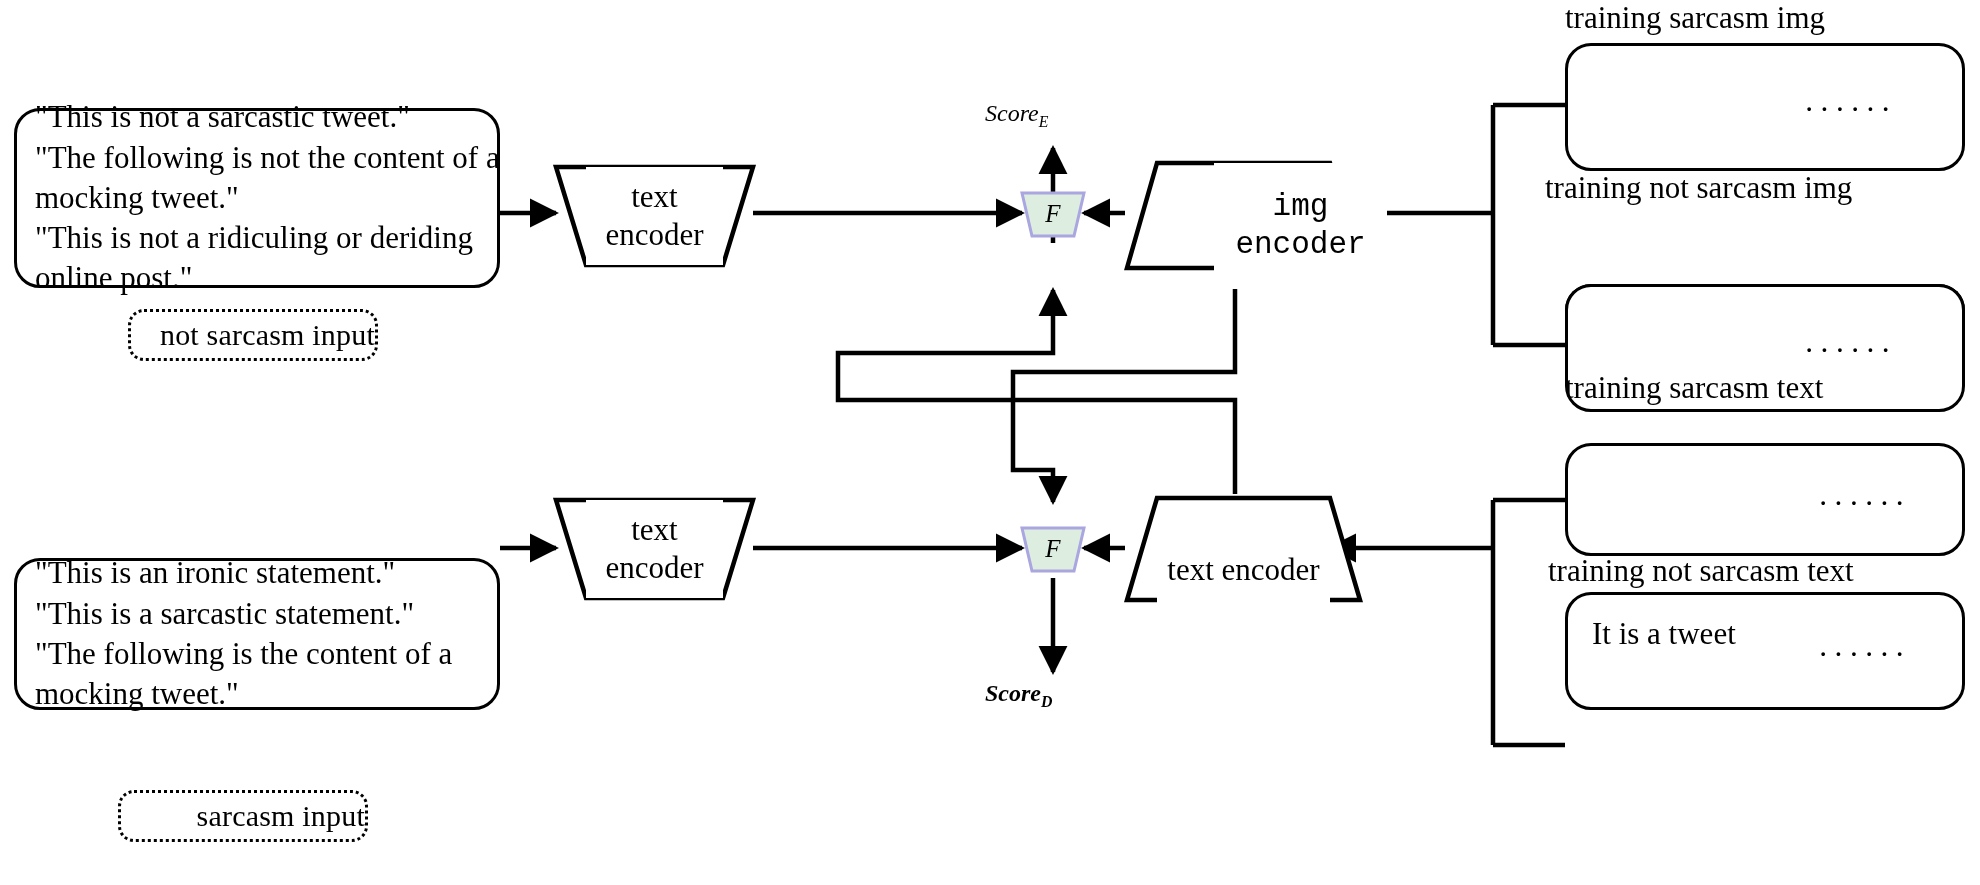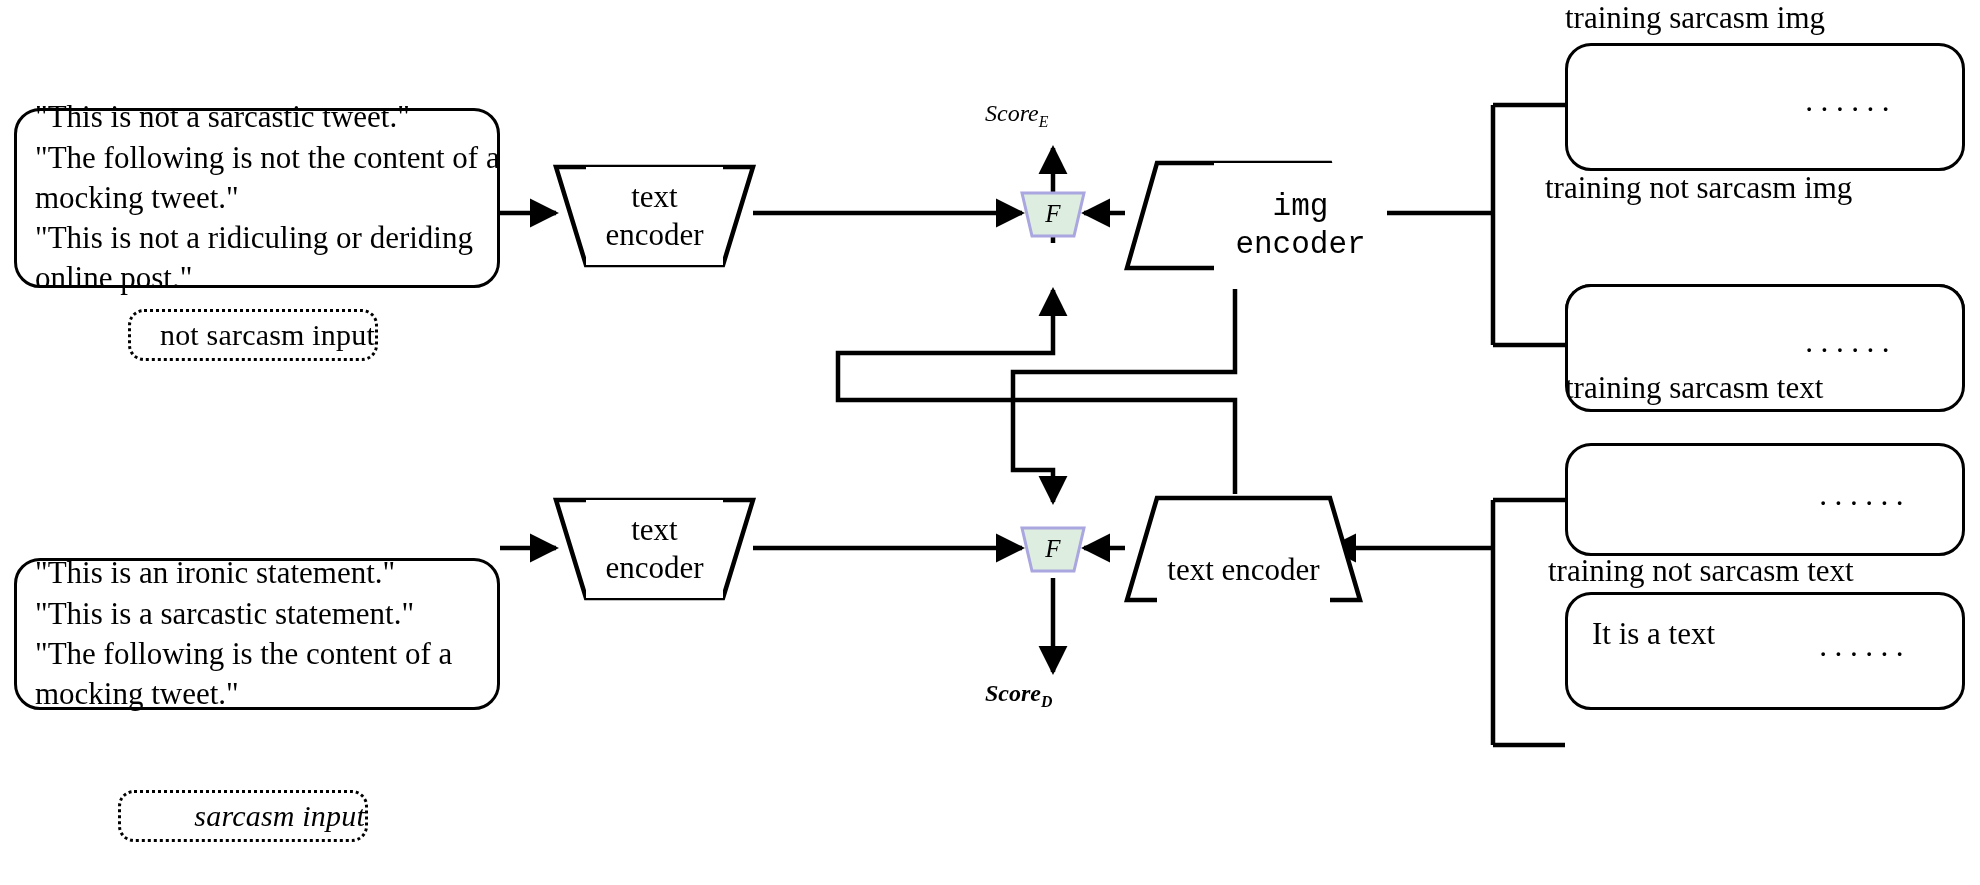--- a/index.html
+++ b/index.html
@@ -249,7 +249,7 @@
 </div>
 <div class="abs panel" style="left:1565px;top:592px;width:400px;height:118px;">
   <div class="abs panel-text" style="left:24px;top:20px;width:210px;">
-    <div>It is a text</div>
+    <div>It is a tweet</div>
   </div>
   <div class="abs ellipsis" style="left:250px;top:42px;">······</div>
 </div>

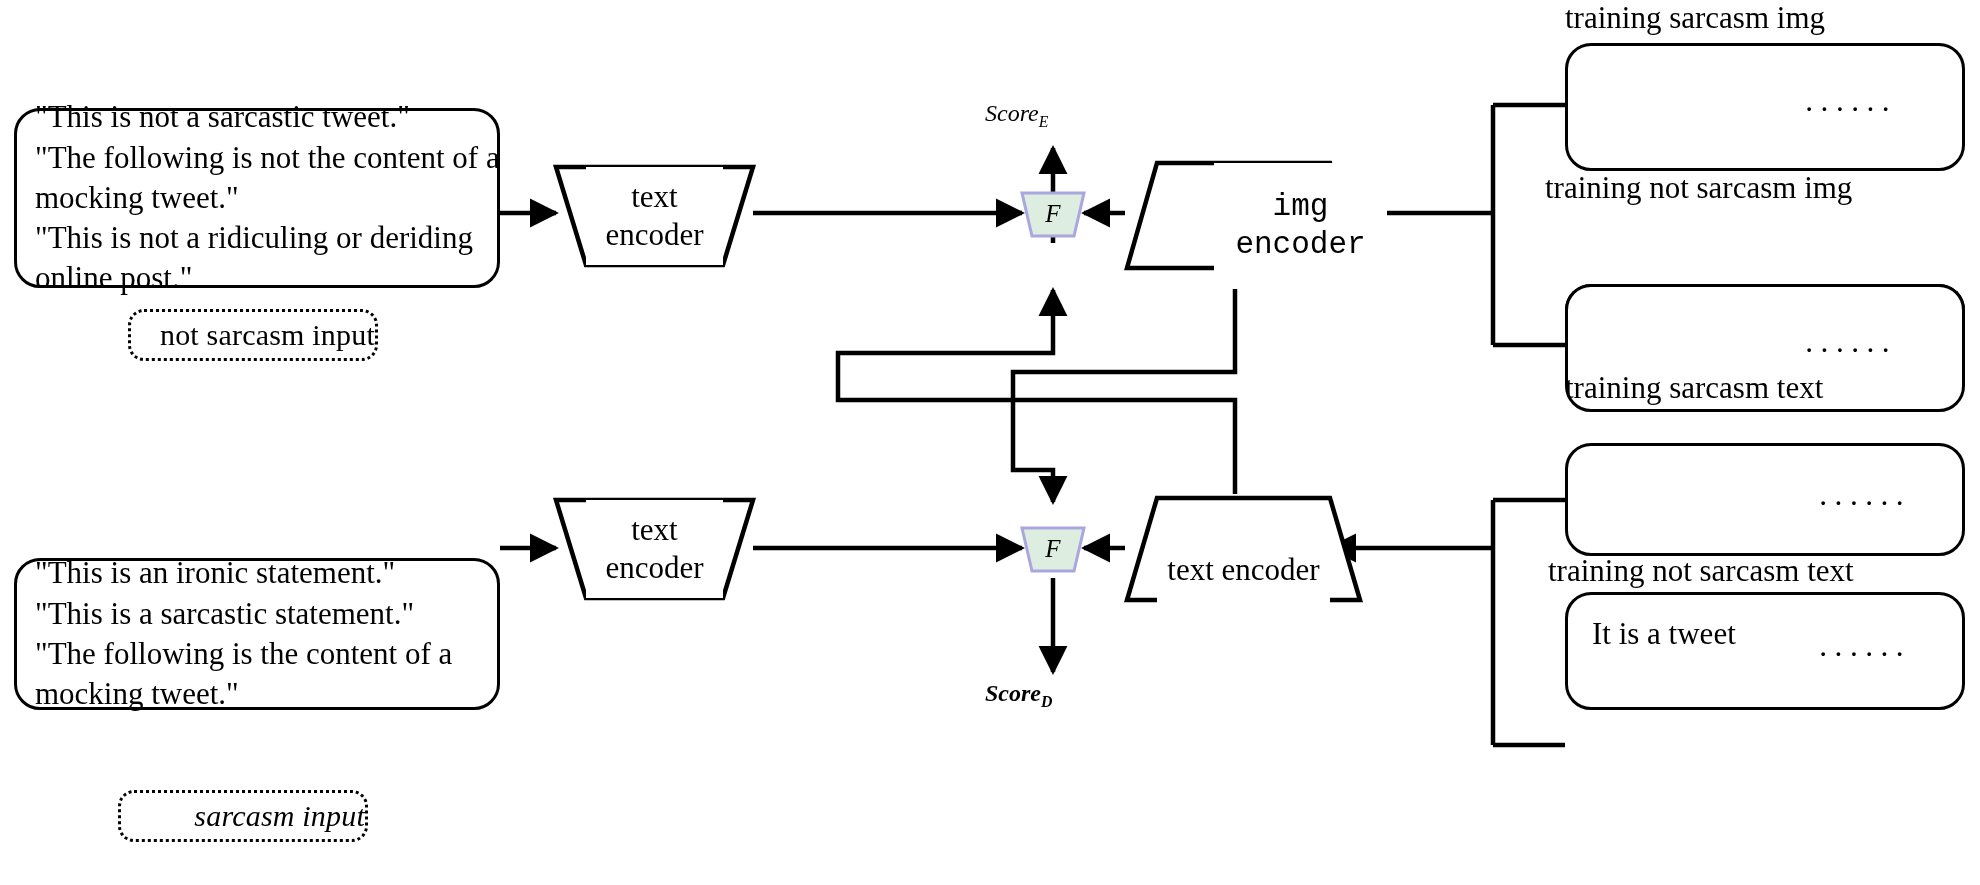--- a/index.html
+++ b/index.html
@@ -180,7 +180,7 @@
   <div class="ln">"The following is the content of a</div>
   <div class="ln">mocking tweet."</div>
 </div>
-<div class="abs dottedbox" style="left:118px;top:790px;width:250px;height:52px;font-style:italic;">
+<div class="abs dottedbox" style="left:118px;top:790px;width:250px;height:52px;">
   <span>sarcasm input</span>
 </div>
 

